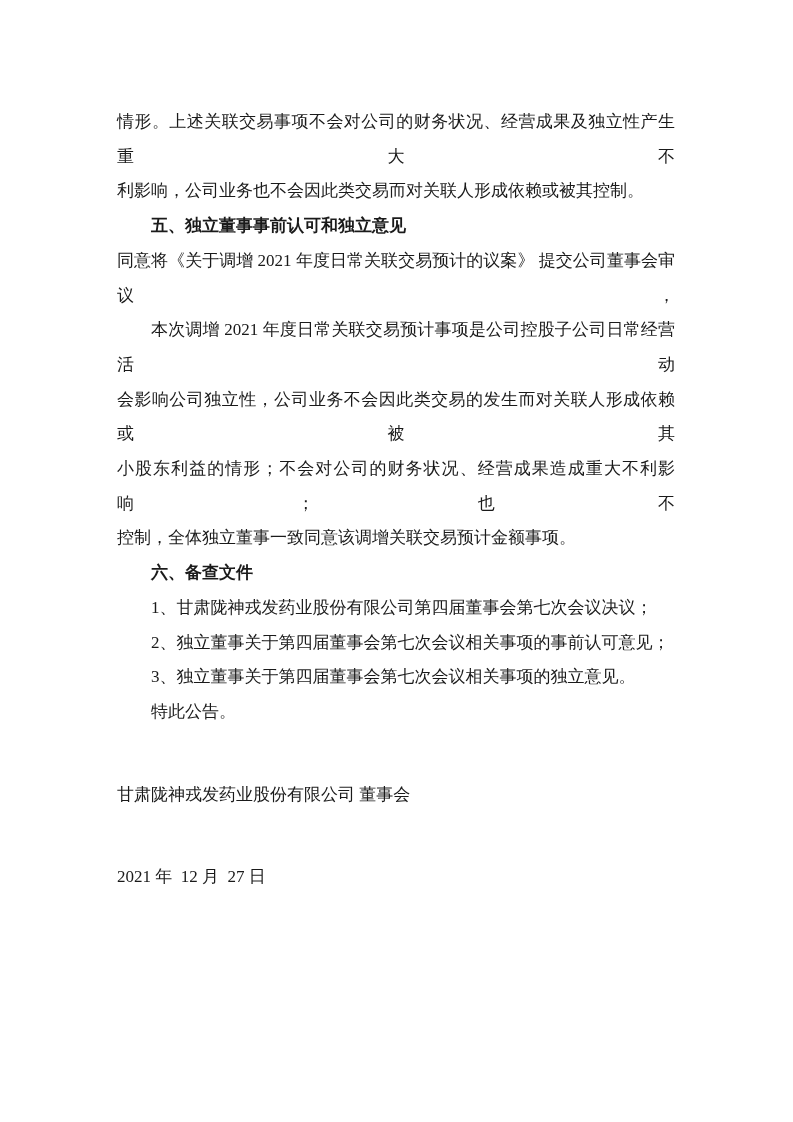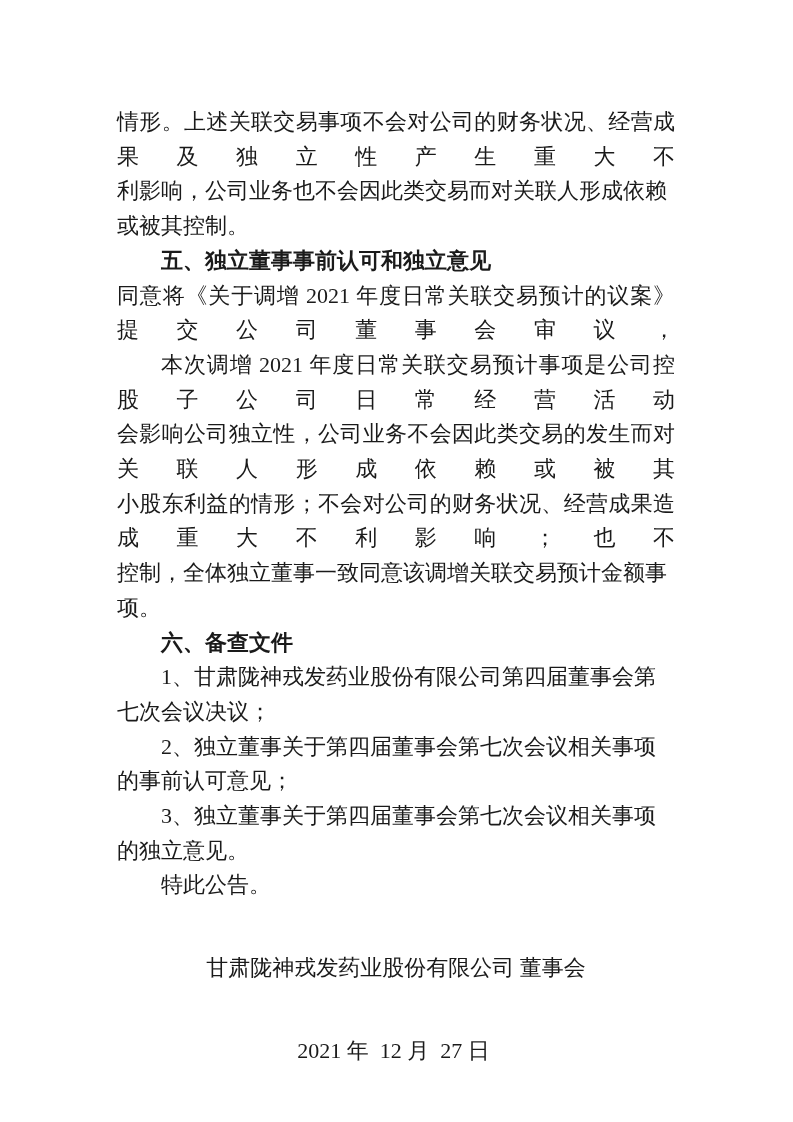--- a/index.html
+++ b/index.html
@@ -22,7 +22,7 @@
     left: 117px;
     top: 105px;
     width: 558px;
-    font-size: 22px;
+    font-size: 17px;
     line-height: 34.7px;
   }
   .line {

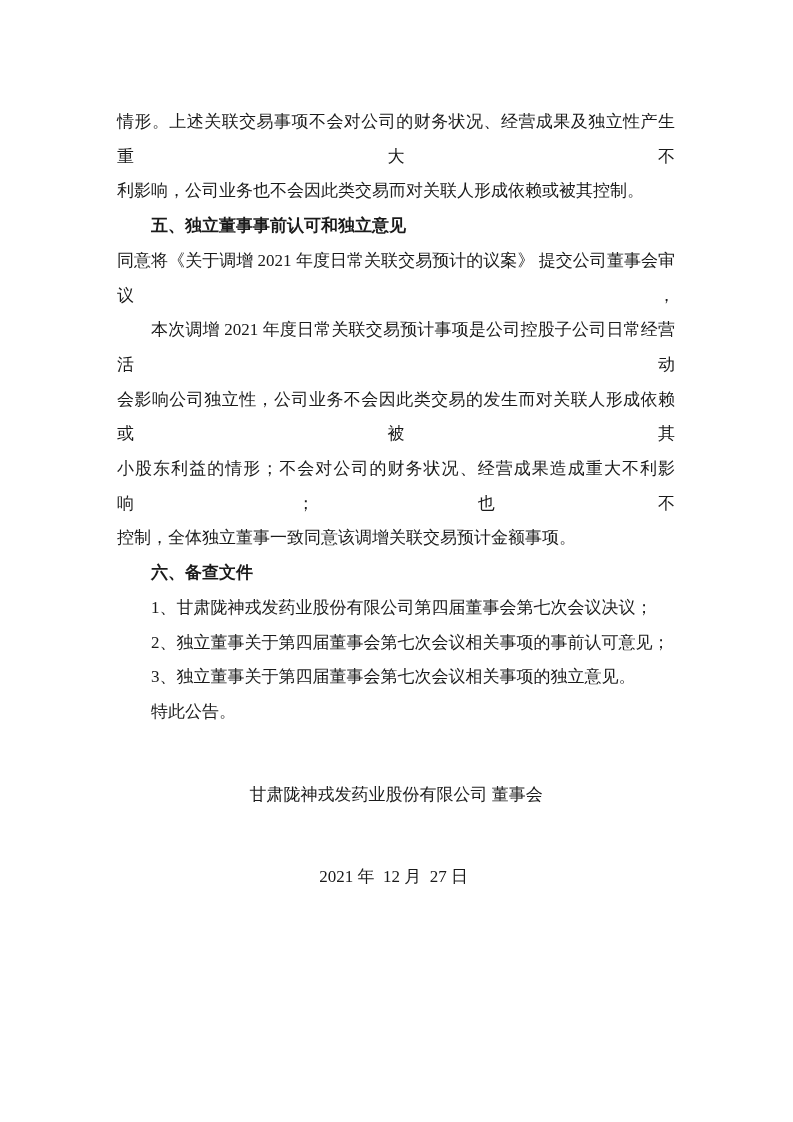--- a/index.html
+++ b/index.html
@@ -44,7 +44,7 @@
     text-align: right;
   }
   .signature-block .line {
-    text-align: center;
+    text-align: left;
     margin-top: 48px;
   }
   .sig-date {

